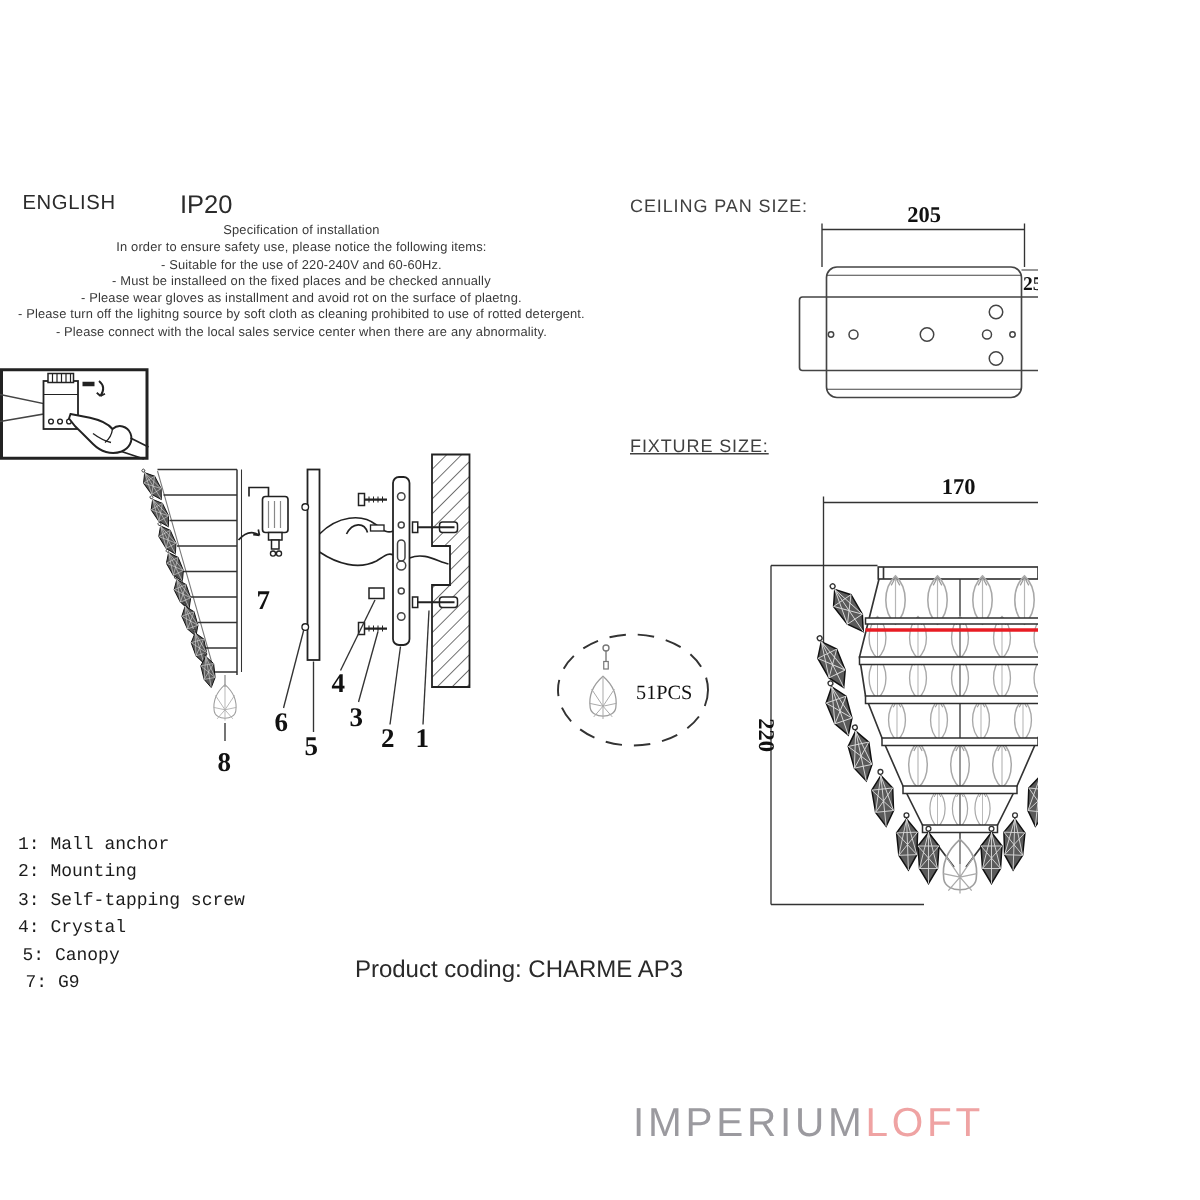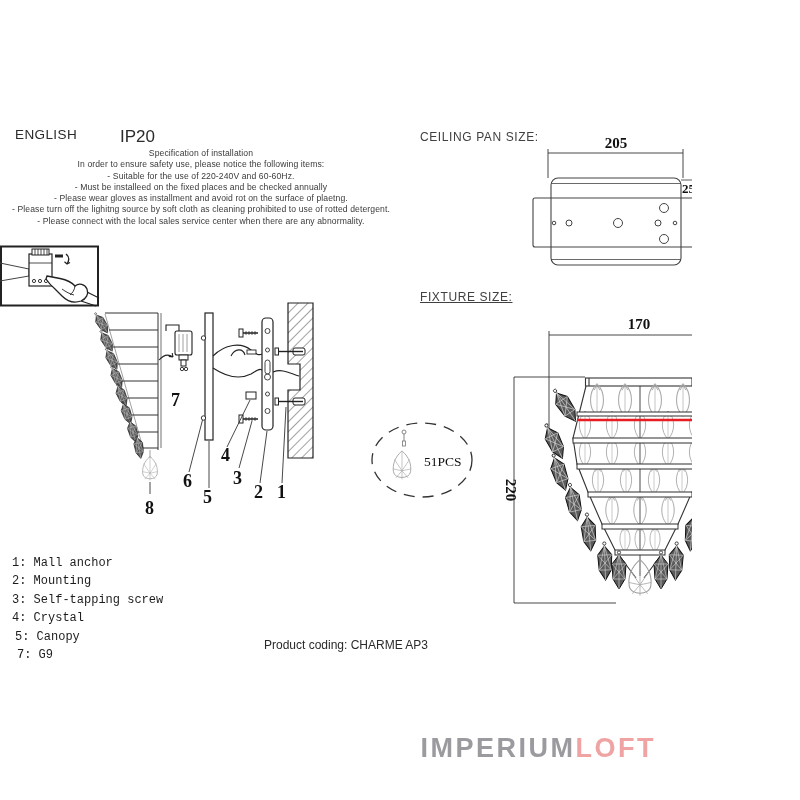--- a/index.html
+++ b/index.html
@@ -19,7 +19,7 @@
            font-size:12px; line-height:18.4px; color:#1c1c1c; white-space:nowrap;margin-top:44px; }
   .parts .r5, .parts .r6 { margin-left:3px; }
   .parts .r7, .parts .r8 { margin-left:5px; }
-  .coding { left:0; right:0; top:638px; text-align:center; font-size:12px; color:#2a2a2a; }
+  .coding { left:0; right:0; top:638px; text-align:center; font-size:16px; color:#2a2a2a; }
   .logo { top:733px; right:36px; font-size:27px; letter-spacing:2.5px; white-space:nowrap;font-weight:bold; }
   .logo .p1 { color:#9b9a9f; }
   .logo .p2 { color:#efa3a3; }

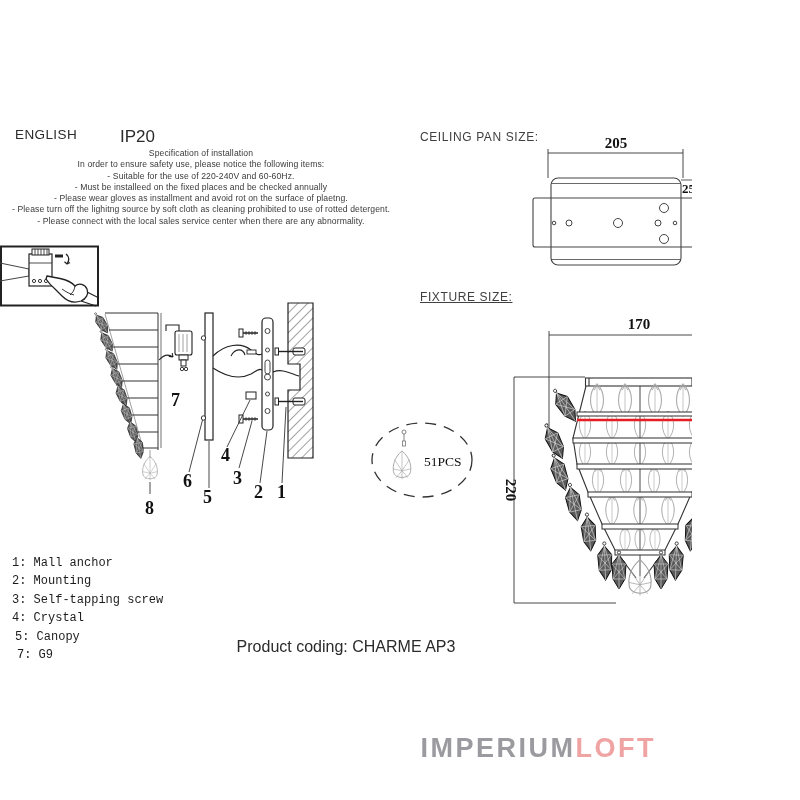--- a/index.html
+++ b/index.html
@@ -20,7 +20,7 @@
   .parts .r5, .parts .r6 { margin-left:3px; }
   .parts .r7, .parts .r8 { margin-left:5px; }
   .coding { left:0; right:0; top:638px; text-align:center; font-size:16px; color:#2a2a2a; }
-  .logo { top:733px; right:36px; font-size:27px; letter-spacing:2.5px; white-space:nowrap;font-weight:bold; }
+  .logo { top:733px; right:36px; font-size:27px; letter-spacing:2.5px; white-space:nowrap; }
   .logo .p1 { color:#9b9a9f; }
   .logo .p2 { color:#efa3a3; }
   svg text { font-family:"Liberation Serif", serif; fill:#111; }

